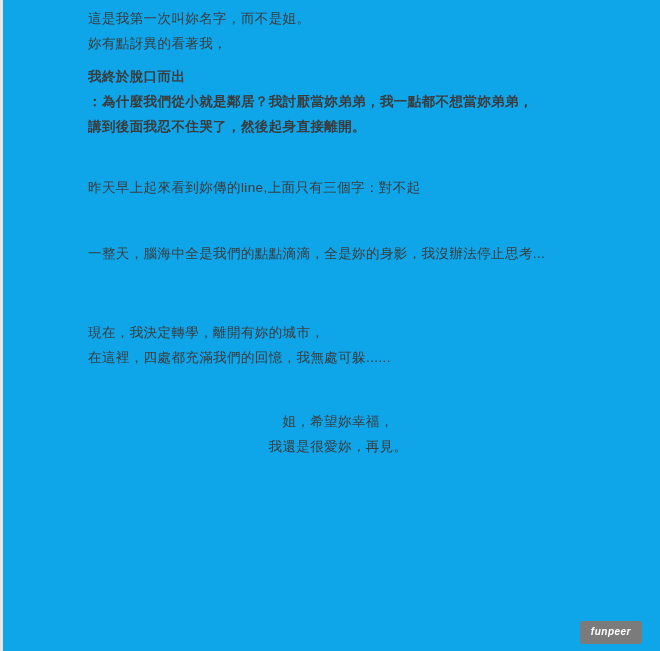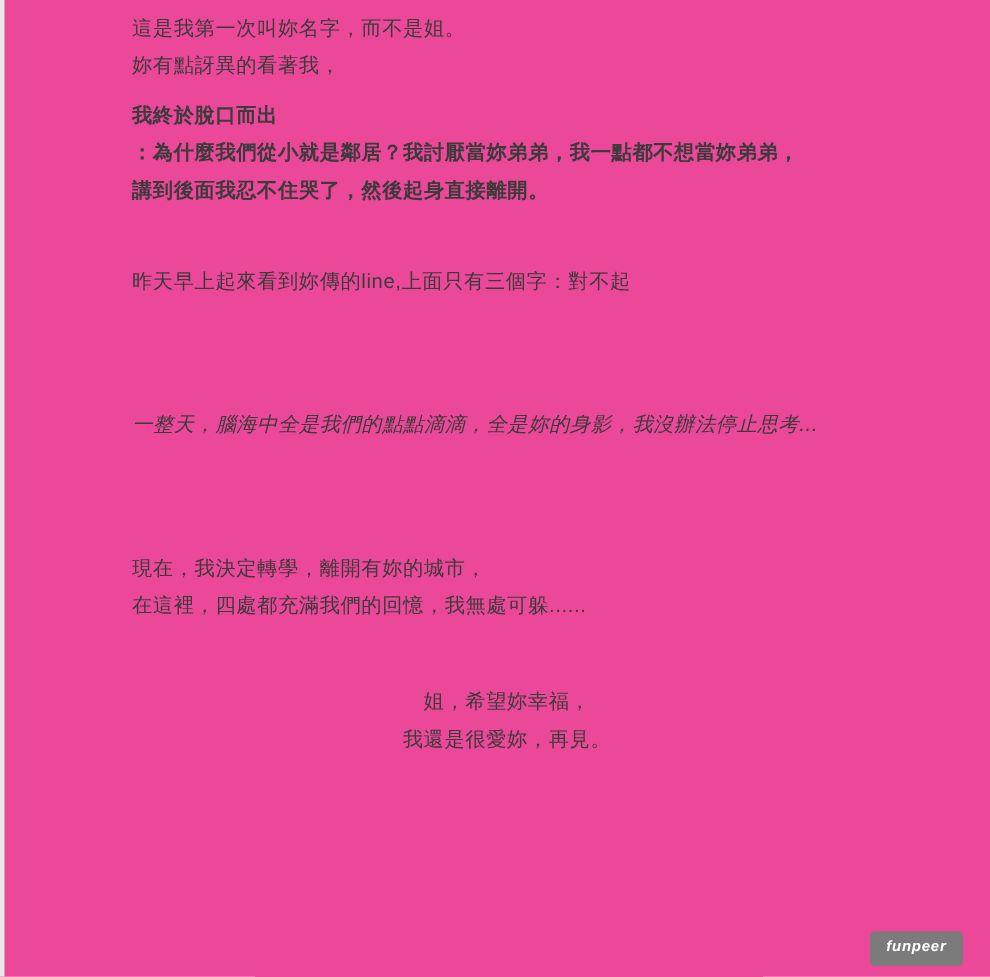--- a/index.html
+++ b/index.html
@@ -18,7 +18,7 @@
     position: relative;
     width: 660px;
     height: 651px;
-    background: #ec4899;
+    background: #0ea5e9;
     box-sizing: border-box;
   }
   .left-rule {

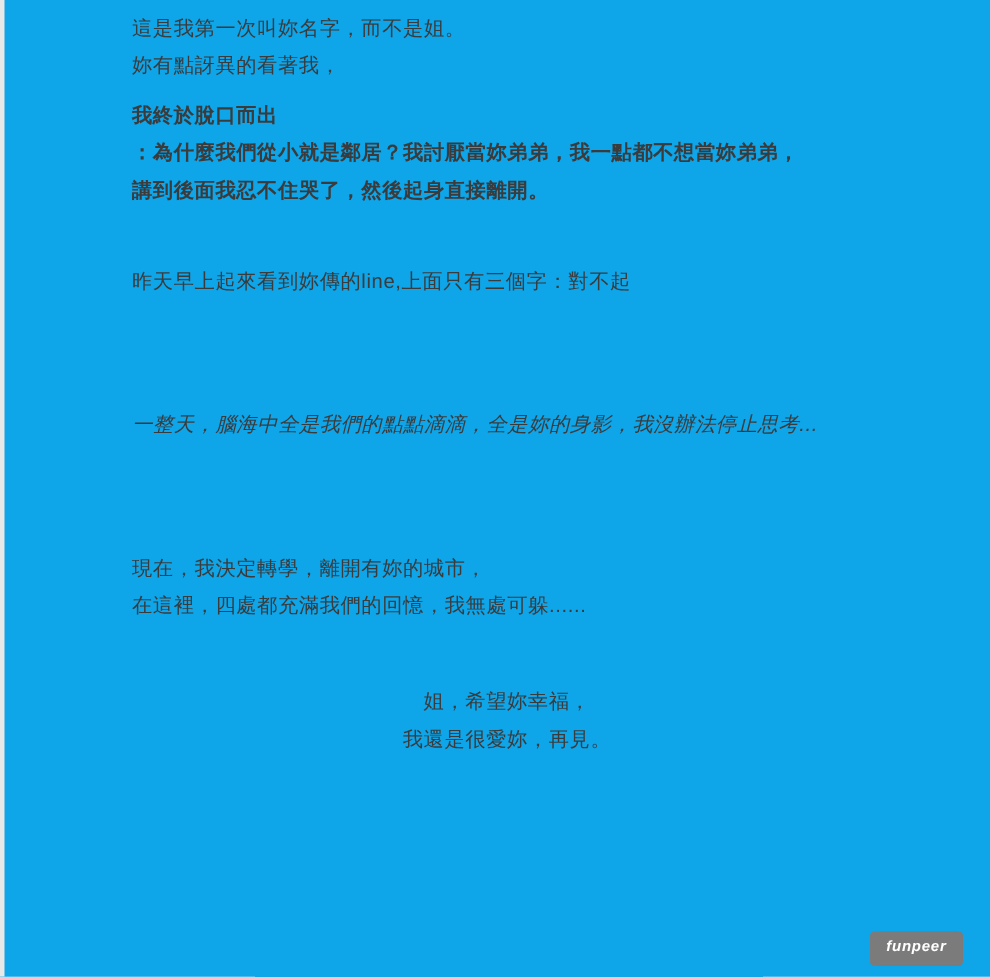--- a/index.html
+++ b/index.html
@@ -48,7 +48,7 @@
   .blk-2 { margin-top: 8px; font-weight: bold; }
   .blk-3 { margin-top: 42px; }
   .blk-4 { margin-top: 36px; }
-  .blk-5 { margin-top: 70px; font-style: italic; }
+  .blk-5 { margin-top: 41px; }
   .blk-6 { margin-top: 71px; }
   .blk-7 { margin-top: 39px; text-align: center; }
 

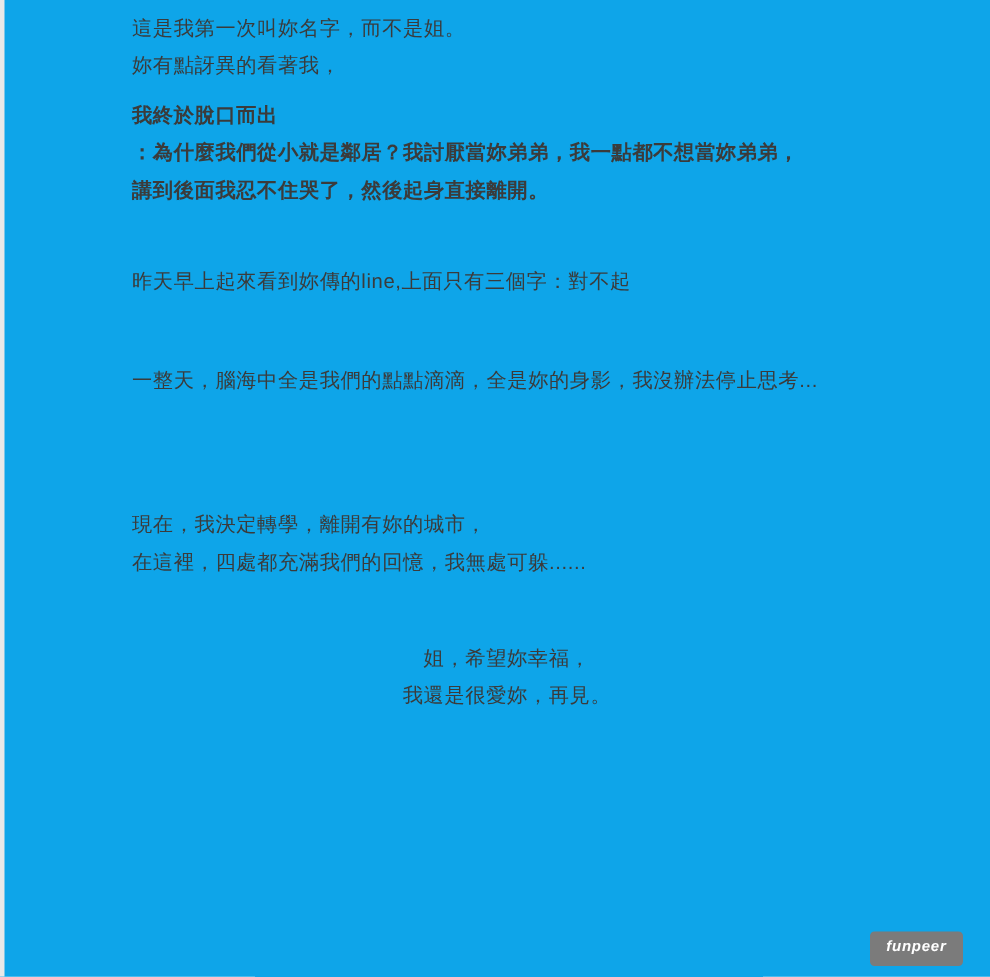--- a/index.html
+++ b/index.html
@@ -49,7 +49,7 @@
   .blk-3 { margin-top: 42px; }
   .blk-4 { margin-top: 36px; }
   .blk-5 { margin-top: 41px; }
-  .blk-6 { margin-top: 71px; }
+  .blk-6 { margin-top: 54px; }
   .blk-7 { margin-top: 39px; text-align: center; }
 
   .watermark {

